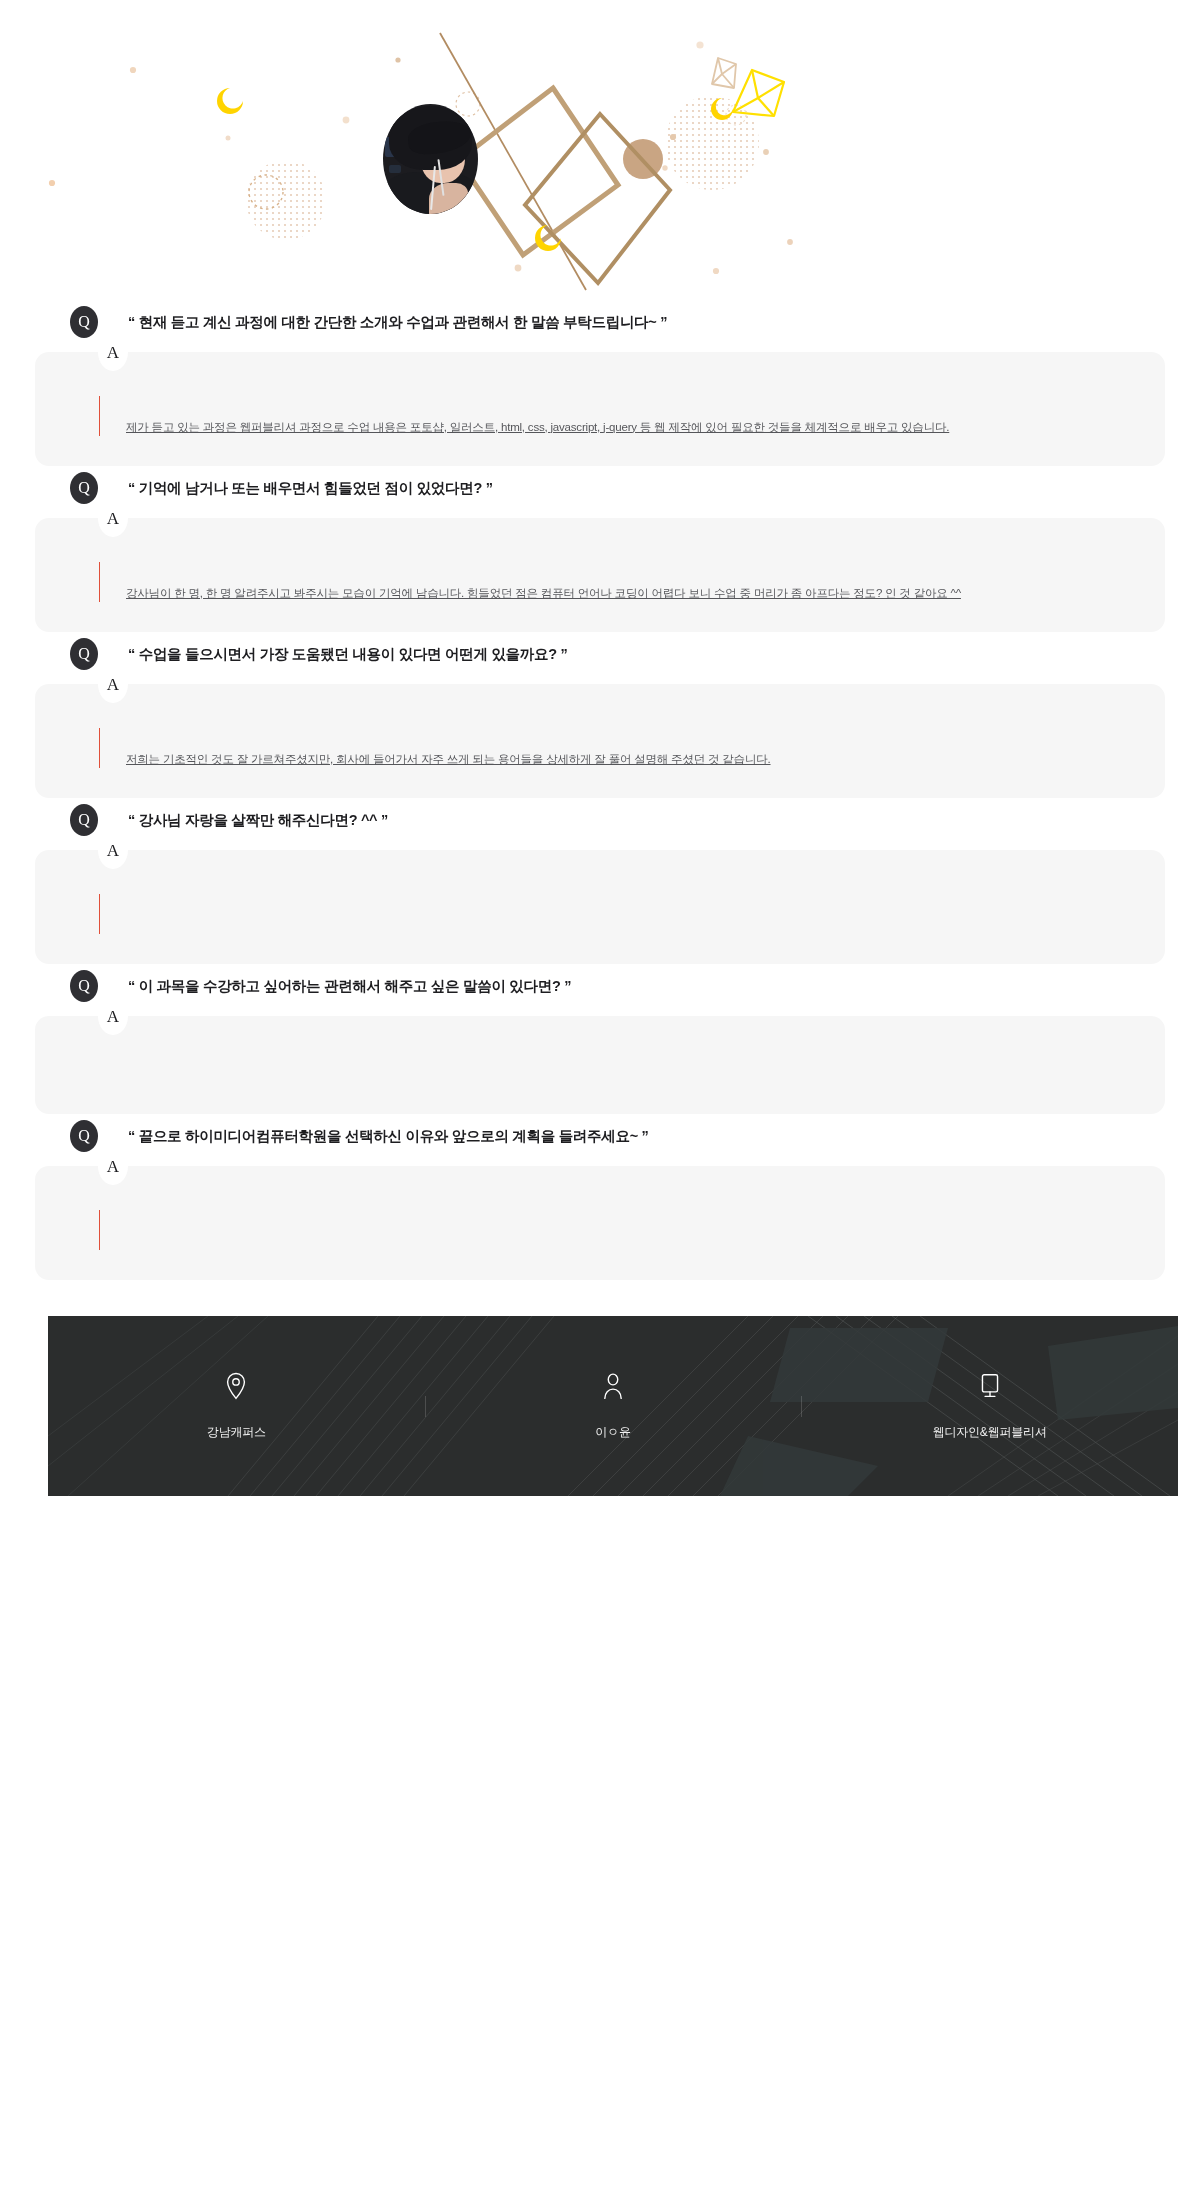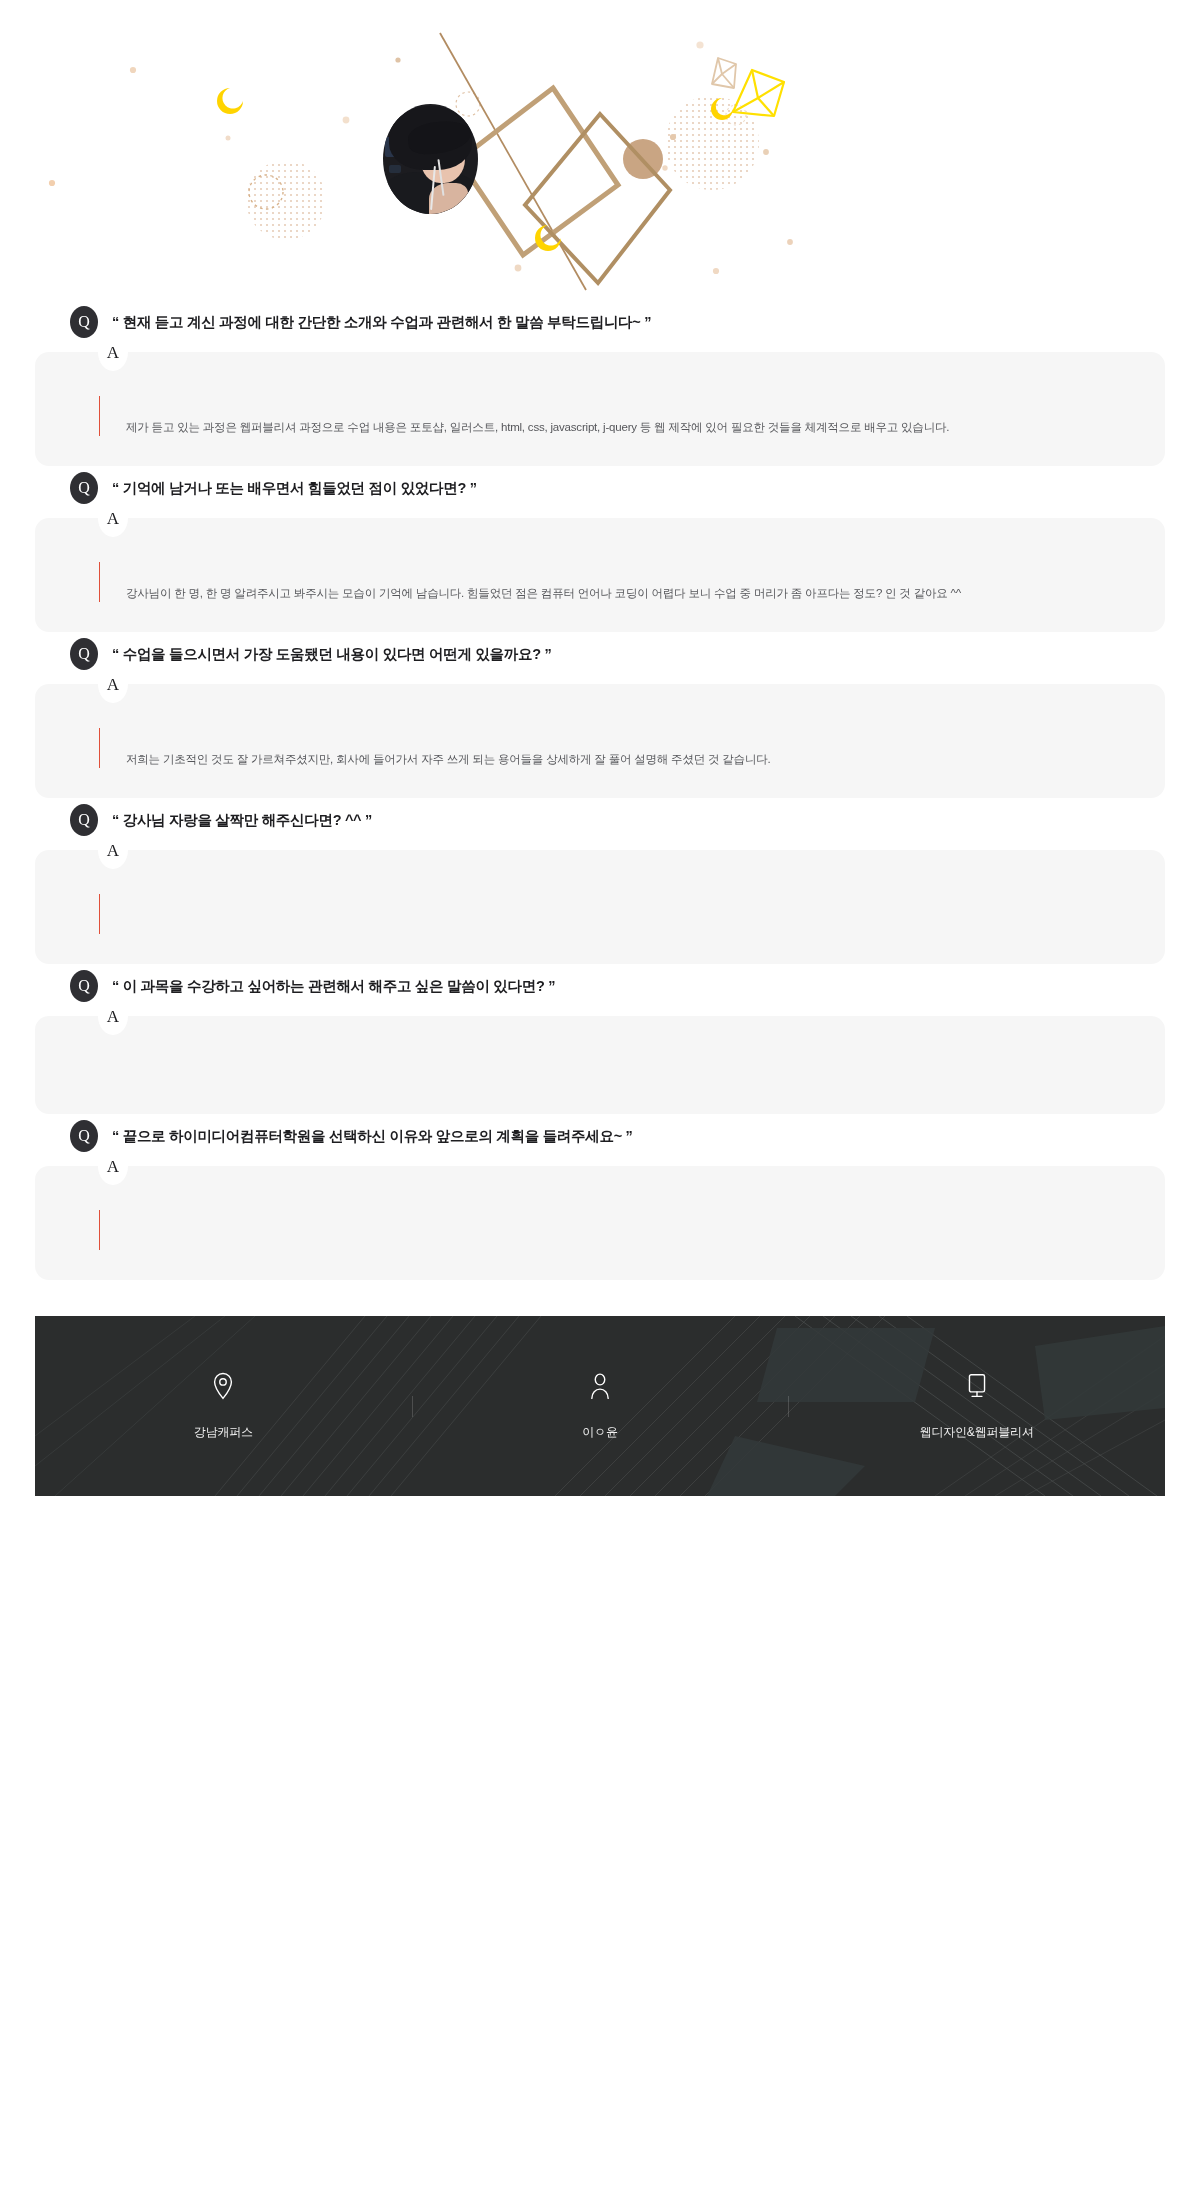--- a/index.html
+++ b/index.html
@@ -77,7 +77,7 @@
   }
   .q-text {
     font-size:14.5px; color:#1d1d20; font-weight:700;
-    letter-spacing:-.3px; white-space:nowrap;
+    letter-spacing:-.3px; white-space:nowrap;margin-left:16px;
   }
 
   .a-wrap { position:relative; margin-top:8px; padding-left:35px; padding-right:35px; }

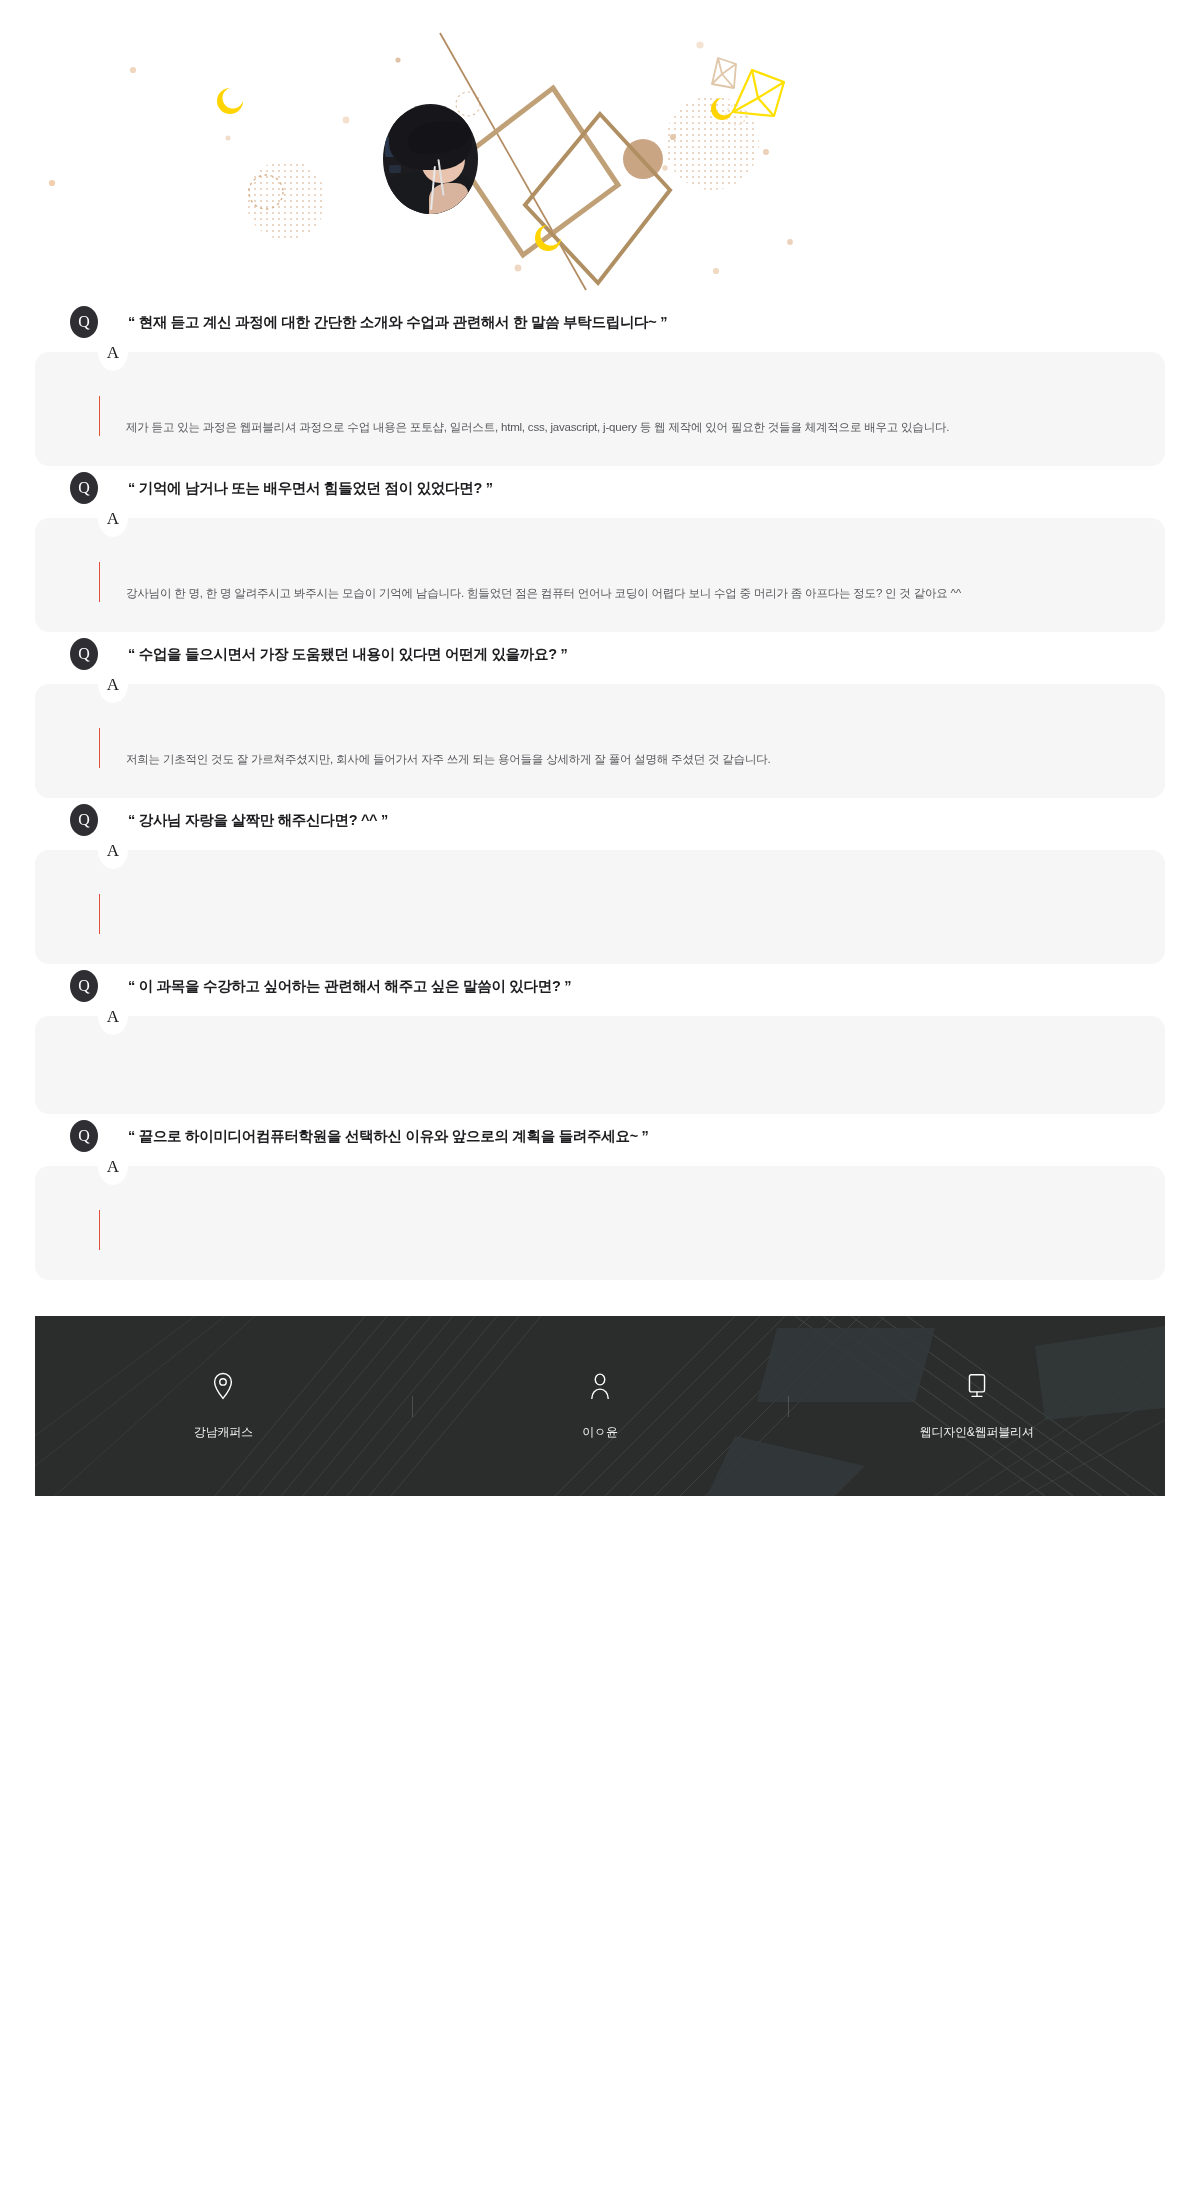--- a/index.html
+++ b/index.html
@@ -101,7 +101,7 @@
   .a-text {
     padding-left:26px; align-self:flex-end;
     font-size:11.5px; color:#55565a; line-height:1.6;
-    letter-spacing:-.2px; white-space:nowrap;
+    letter-spacing:-.2px; white-space:nowrap;text-decoration:underline;
   }
 
   

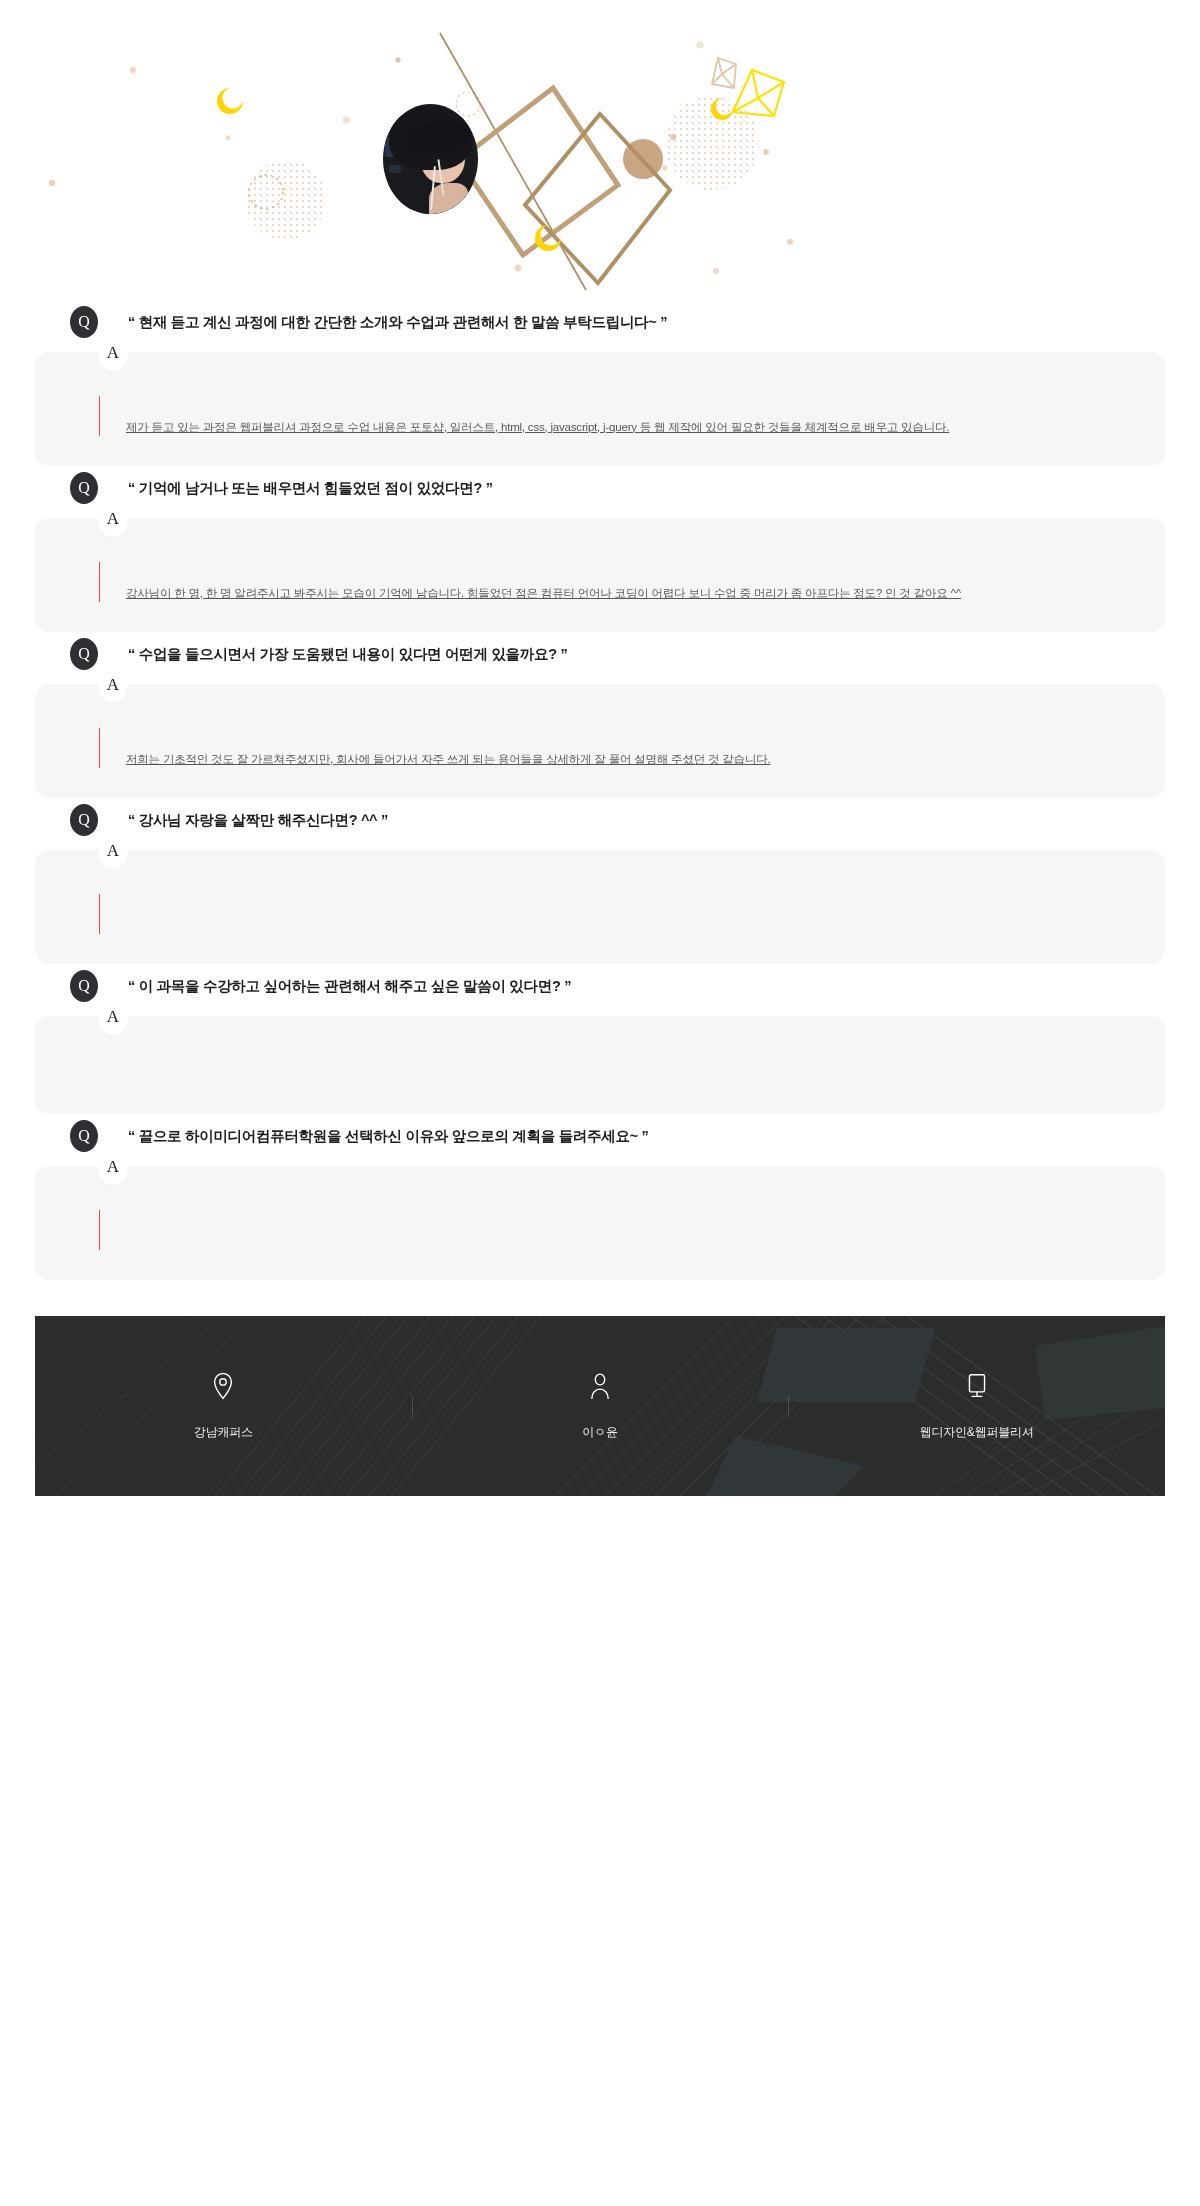--- a/index.html
+++ b/index.html
@@ -105,7 +105,7 @@
   }
 
   
-  .footer-outer { padding:0 35px; margin-top:36px; }
+  .footer-outer { padding:0 48px; margin-top:36px; }
   .footer {
     position:relative; width:1130px; height:180px;
     background:#2b2d2d; overflow:hidden;

